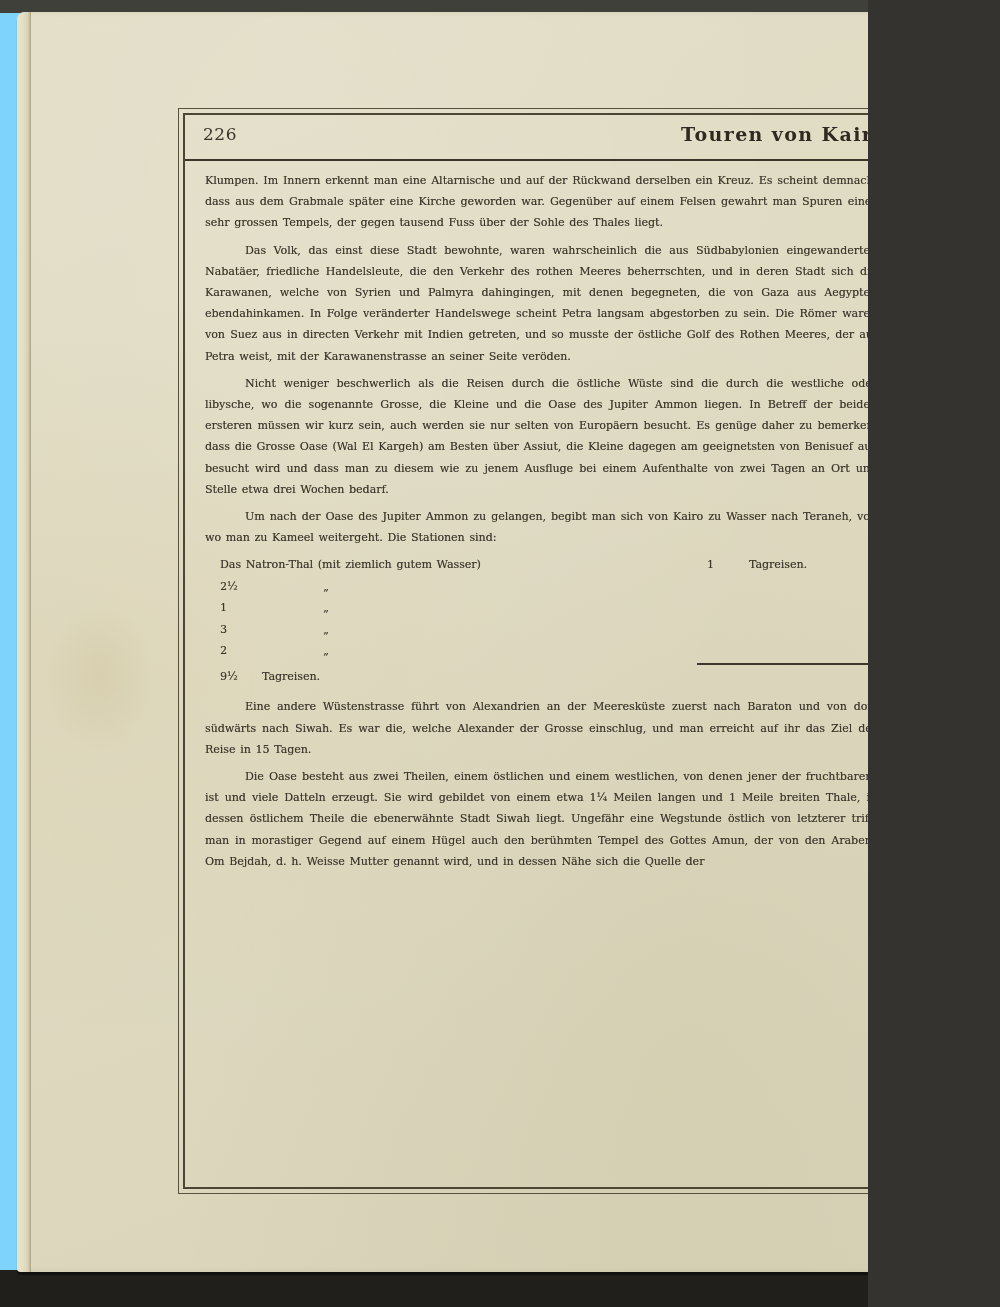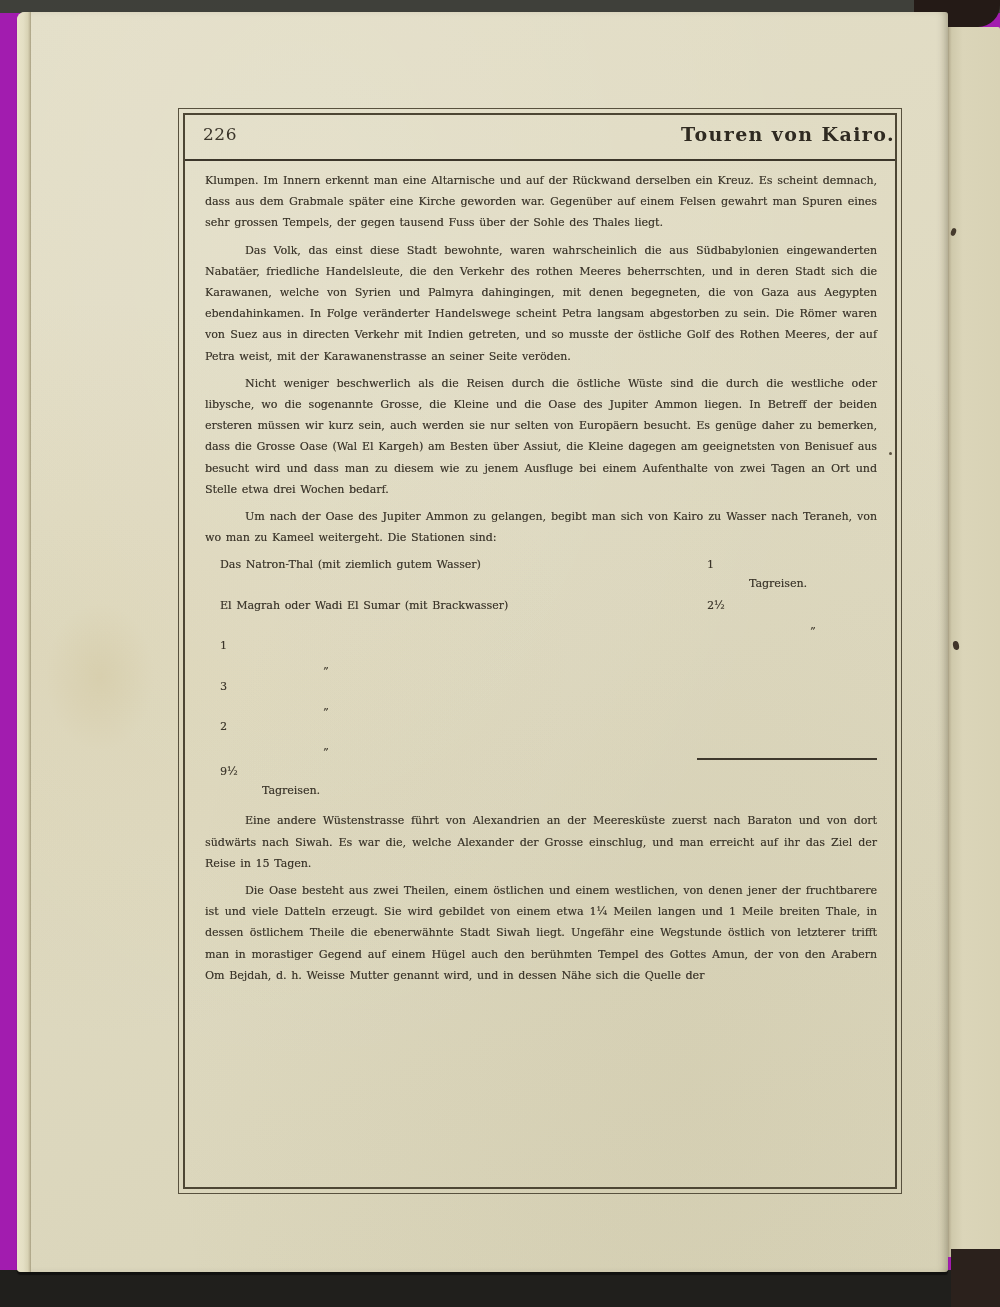--- a/index.html
+++ b/index.html
@@ -9,8 +9,8 @@
     background:#343330;
   }
   .scan {
-    position:relative; width:1000px; height:1307px;
-    background:#a21caf; overflow:hidden;
+    position:relative; width:868px; height:1307px;
+    background:#7dd3fc; overflow:hidden;
   }
   .strip-top {
     position:absolute; left:0; top:0; width:100%; height:13px;

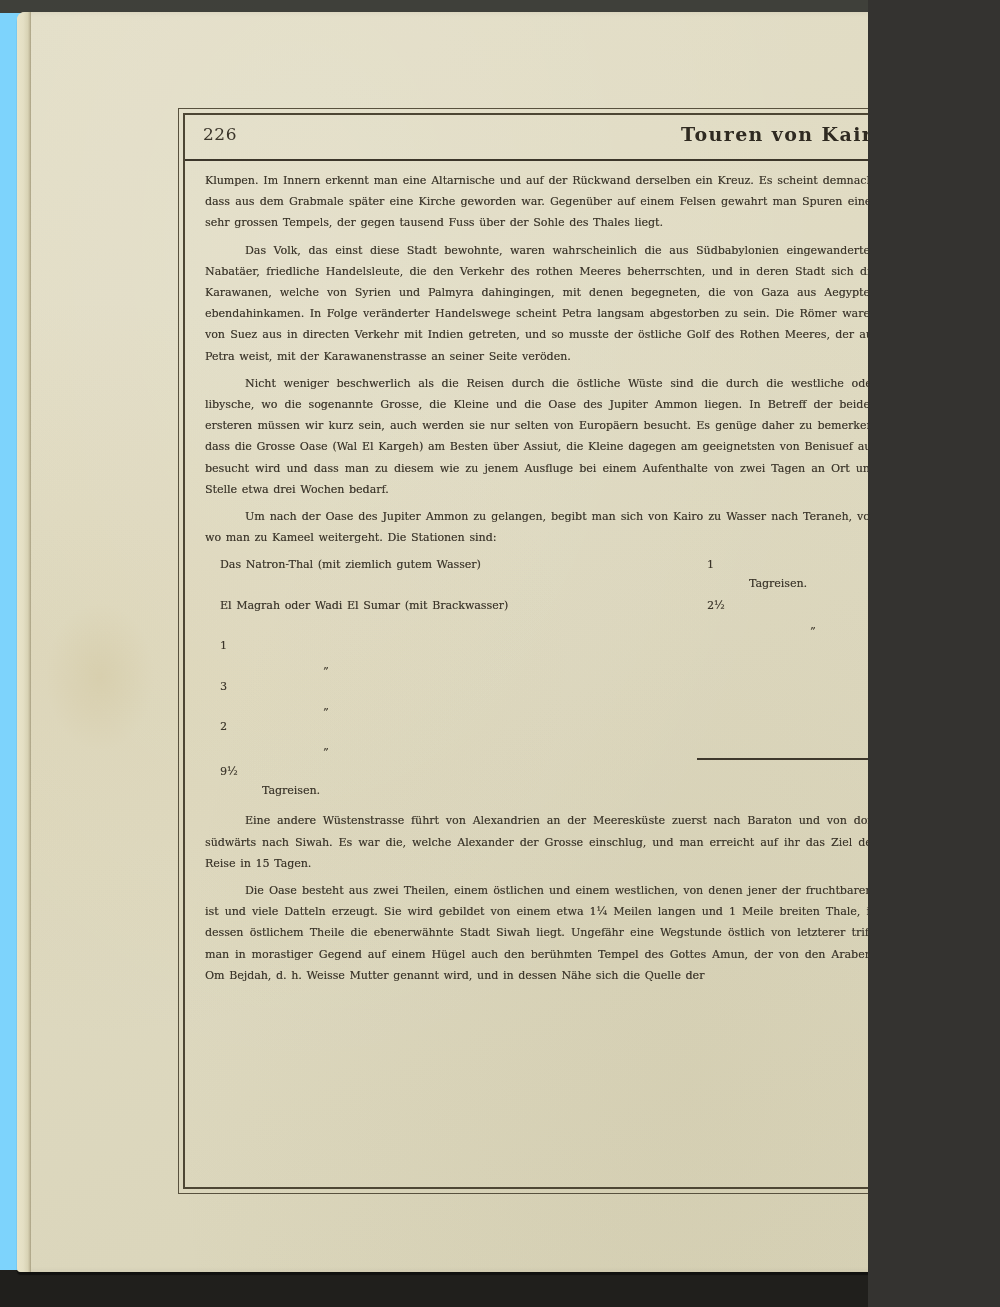--- a/index.html
+++ b/index.html
@@ -78,7 +78,7 @@
   .st-row { display:flex; }
   .st-name { flex:1 1 auto; }
   .st-days { width:42px; flex:none; }
-  .st-unit { width:128px; flex:none;margin-top:19px; }
+  .st-unit { width:128px; flex:none; }
   .st-unit.ditto { text-align:center; }
   .st-total-line { width:180px; border-top:2px solid #3e382c; margin:1px 0 1px auto; }
   .st-total-row { justify-content:flex-start; padding-bottom:2px; }

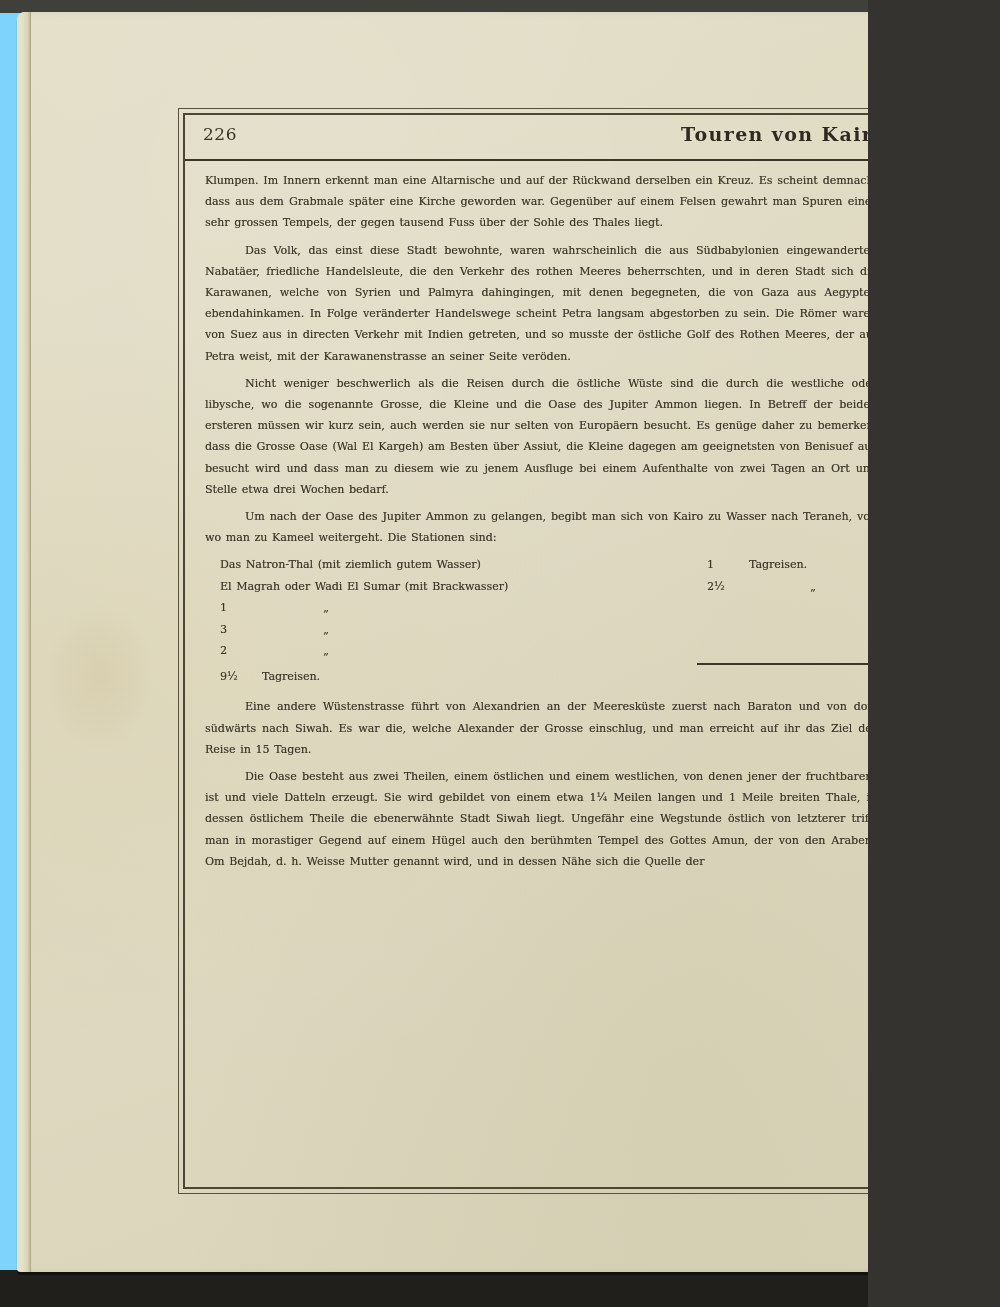--- a/index.html
+++ b/index.html
@@ -129,7 +129,6 @@
                   <span class="st-unit">Tagreisen.</span>
                 </div>
                 <div class="st-row">
-                  <span class="st-name">El Magrah oder Wadi El Sumar (mit Brackwasser)</span>
                   <span class="st-days">2½</span>
                   <span class="st-unit ditto">„</span>
                 </div>

